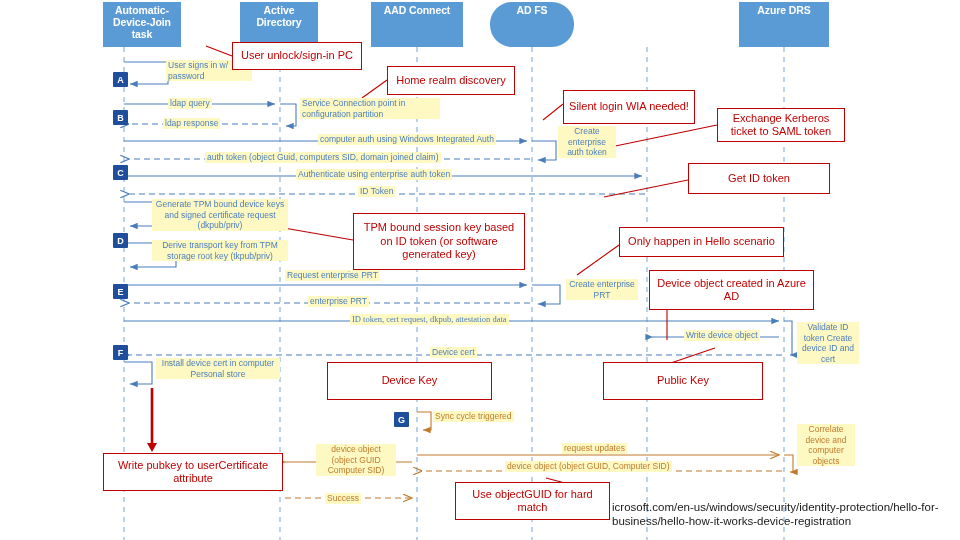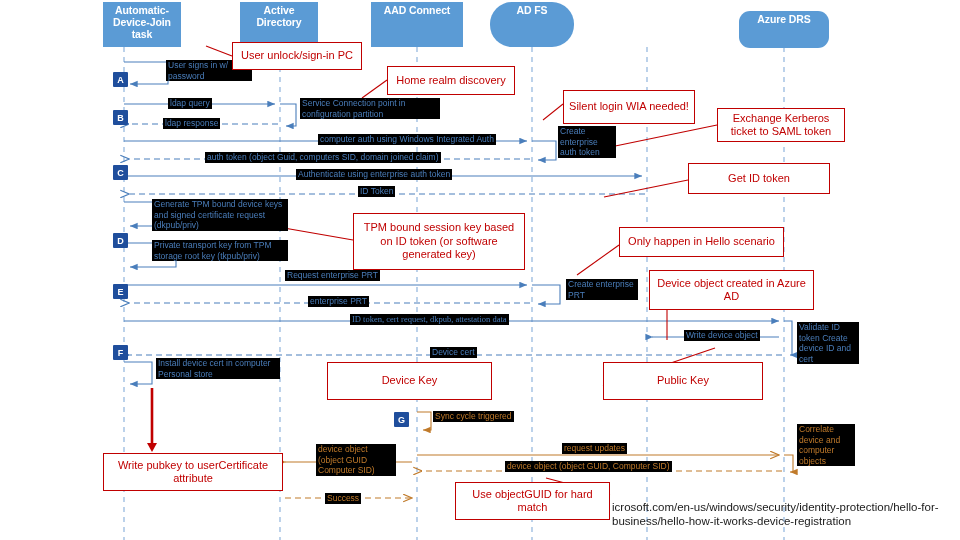--- a/index.html
+++ b/index.html
@@ -205,7 +205,7 @@
   <div class="actor-box" style="left:490px; top:2px; width:84px; height:45px;border-radius:22px;">
     <span>AD FS</span>
   </div>
-  <div class="actor-box" style="left:739px; top:11px; width:90px; height:37px;border-radius:11px;">
+  <div class="actor-box" style="left:739px; top:2px; width:90px; height:45px;">
     <span>Azure DRS</span>
   </div>
 

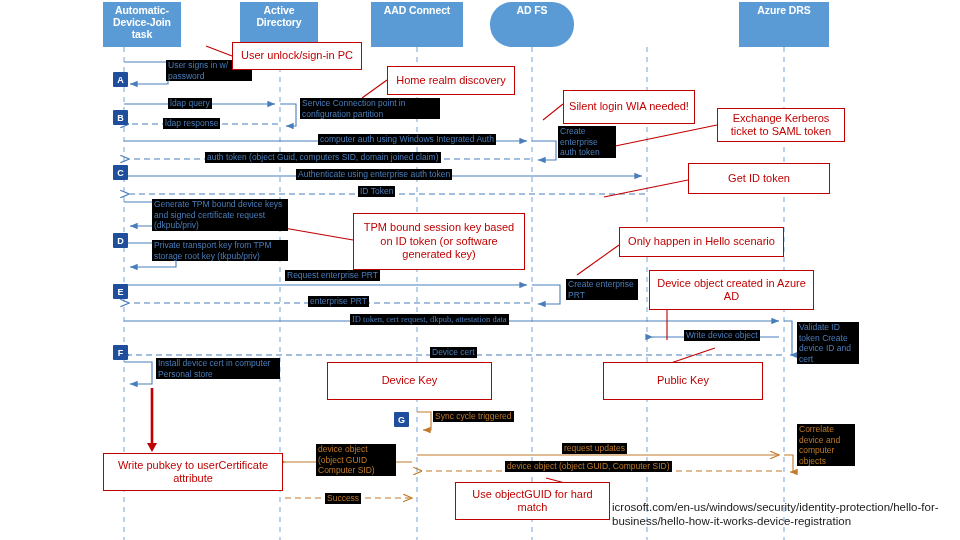--- a/index.html
+++ b/index.html
@@ -52,7 +52,7 @@
     font-size: 8.5px;
     line-height: 10.5px;
     white-space: nowrap;
-    background: #000000;
+    background: #fef9c3;
     padding: 0 2px;
   }
   .msg.wrap { white-space: normal; }

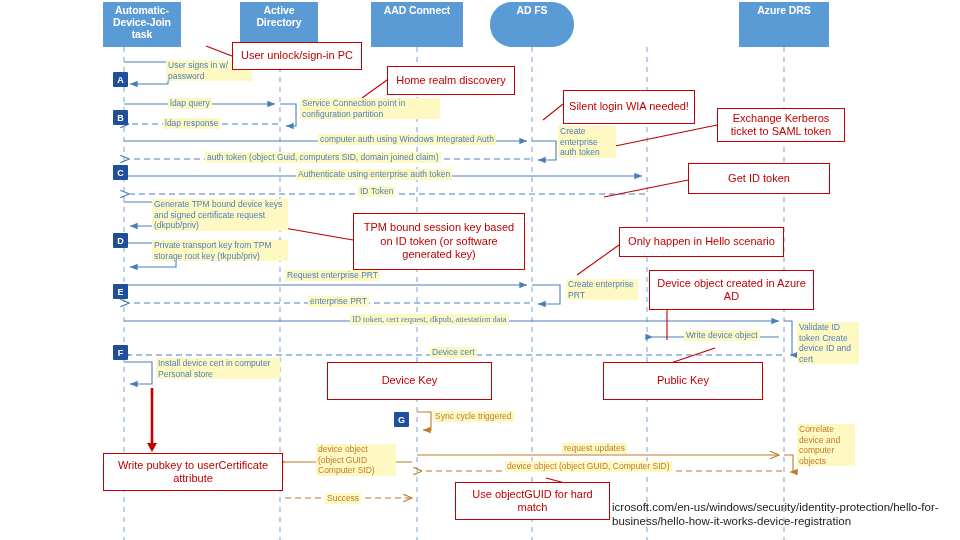--- a/index.html
+++ b/index.html
@@ -55,7 +55,7 @@
     background: #fef9c3;
     padding: 0 2px;
   }
-  .msg.wrap { white-space: normal; }
+  .msg.wrap { white-space: normal; text-align: center; }
   .msg.orange { color: #c07a2a; }
   
   .callout {

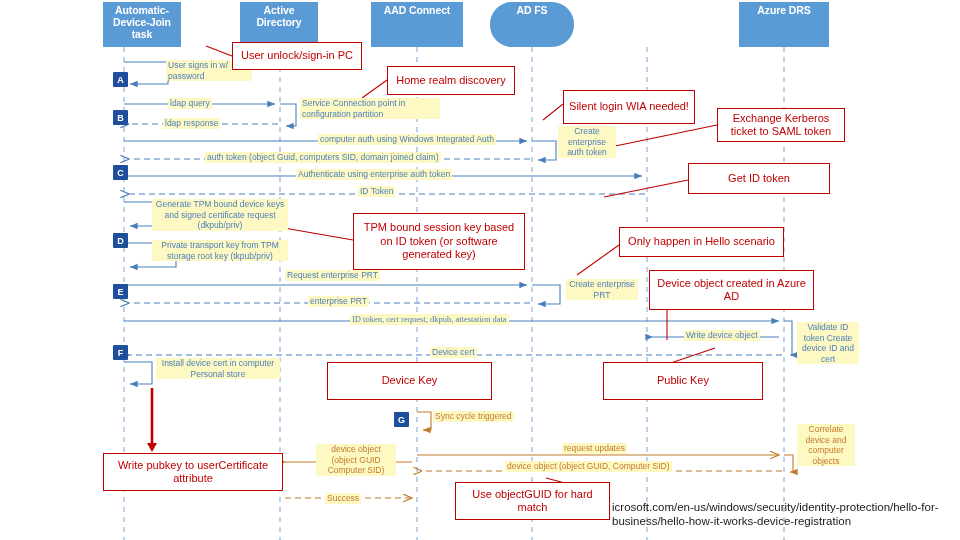--- a/index.html
+++ b/index.html
@@ -241,7 +241,7 @@
   <div class="msg" style="left:296px; top:169px;">Authenticate using enterprise auth token</div>
   <div class="msg" style="left:358px; top:186px;">ID Token</div>
   <div class="msg wrap" style="left:152px; top:199px; width:136px;">Generate TPM bound device keys and signed certificate request (dkpub/priv)</div>
-  <div class="msg wrap" style="left:152px; top:240px; width:136px;">Private transport key from TPM storage root key (tkpub/priv)</div>
+  <div class="msg wrap" style="left:152px; top:240px; width:136px;">Derive transport key from TPM storage root key (tkpub/priv)</div>
   <div class="msg" style="left:285px; top:270px;">Request enterprise PRT</div>
   <div class="msg" style="left:308px; top:296px;">enterprise PRT</div>
   <div class="msg wrap" style="left:566px; top:279px; width:72px;">Create enterprise PRT</div>

